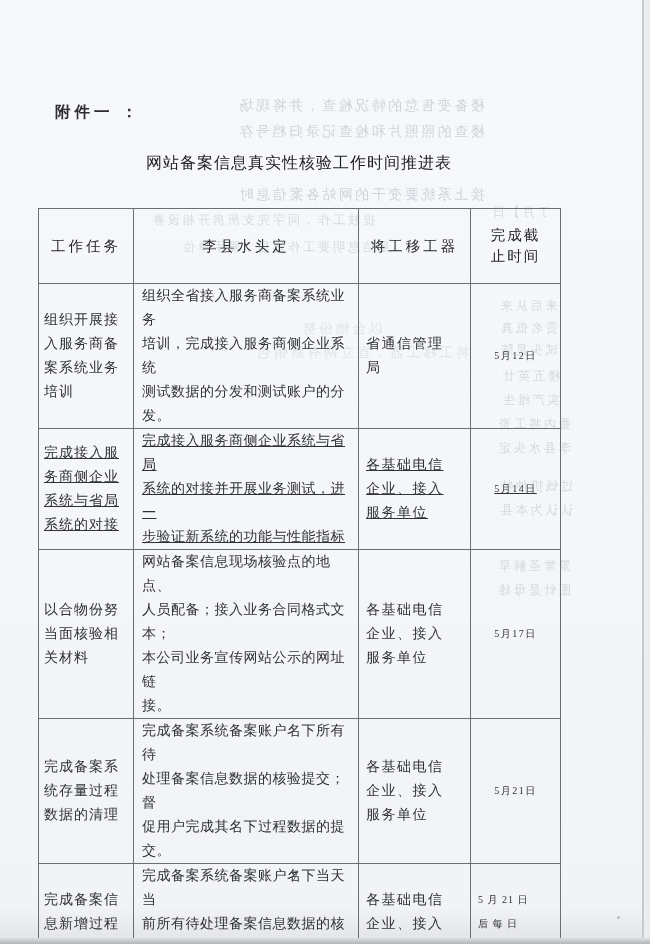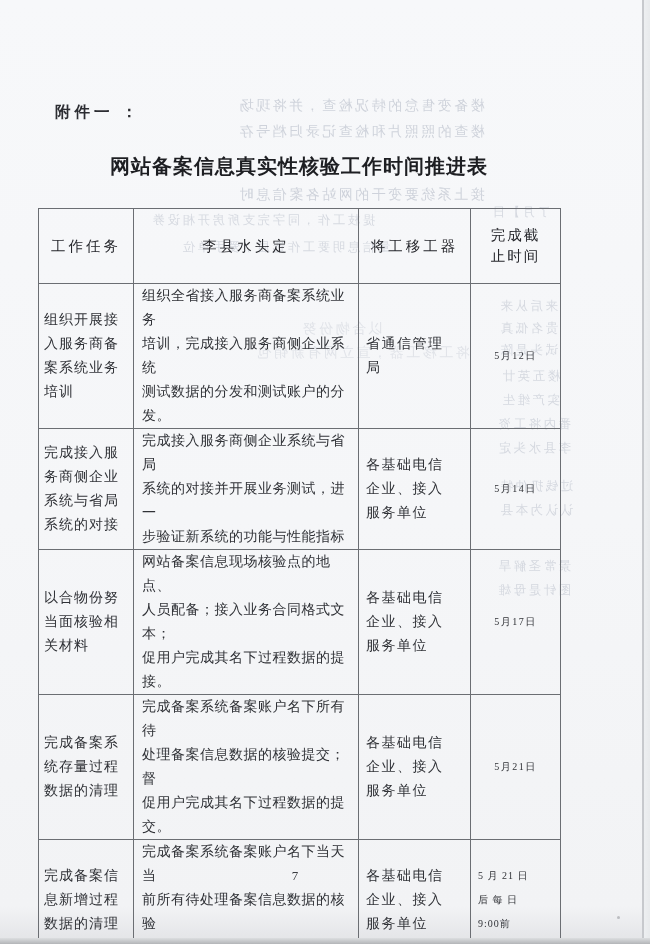--- a/index.html
+++ b/index.html
@@ -45,7 +45,7 @@
   }
   .doc-title{
     position:absolute;left:0;top:153px;width:598px;text-align:center;z-index:2;
-    font-size:20px;font-weight:bold;letter-spacing:1px;color:#1d1e22;
+    font-size:16px;font-weight:normal;letter-spacing:1px;color:#1d1e22;
   }
   table.sched{
     position:absolute;left:38px;top:208px;z-index:2;

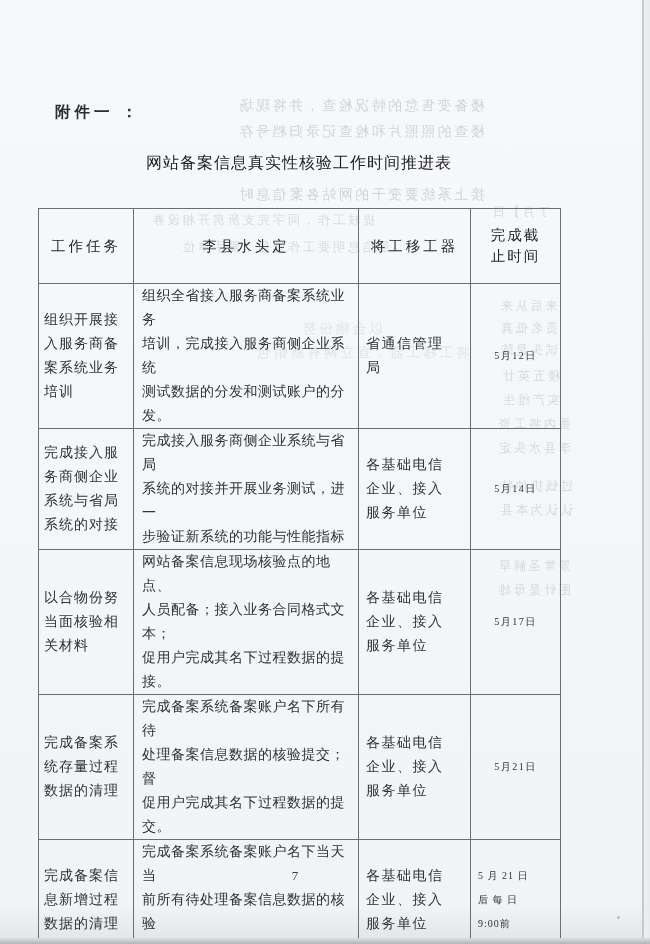--- a/index.html
+++ b/index.html
@@ -64,7 +64,7 @@
   }
   thead th.h4{padding:16px 16px;letter-spacing:2px;}
   tbody tr:nth-child(1){height:102px;}
-  tbody tr:nth-child(2){height:98px;}
+  tbody tr:nth-child(2){height:98px;text-decoration:underline;}
   tbody tr:nth-child(3){height:99px;}
   tbody tr:nth-child(4){height:98px;}
   tbody tr:nth-child(5){height:75px;}

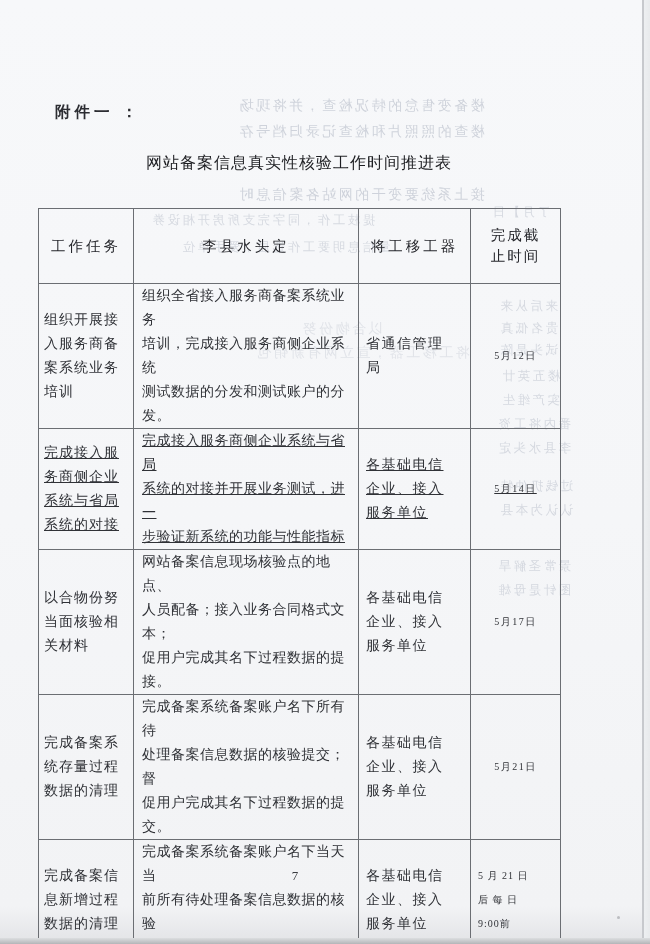--- a/index.html
+++ b/index.html
@@ -172,7 +172,7 @@
 关材料</td>
       <td class="content">网站备案信息现场核验点的地点、
 人员配备；接入业务合同格式文本；
-促用户完成其名下过程数据的提
+本公司业务宣传网站公示的网址链
 接。</td>
       <td class="unit">各基础电信
 企业、接入

